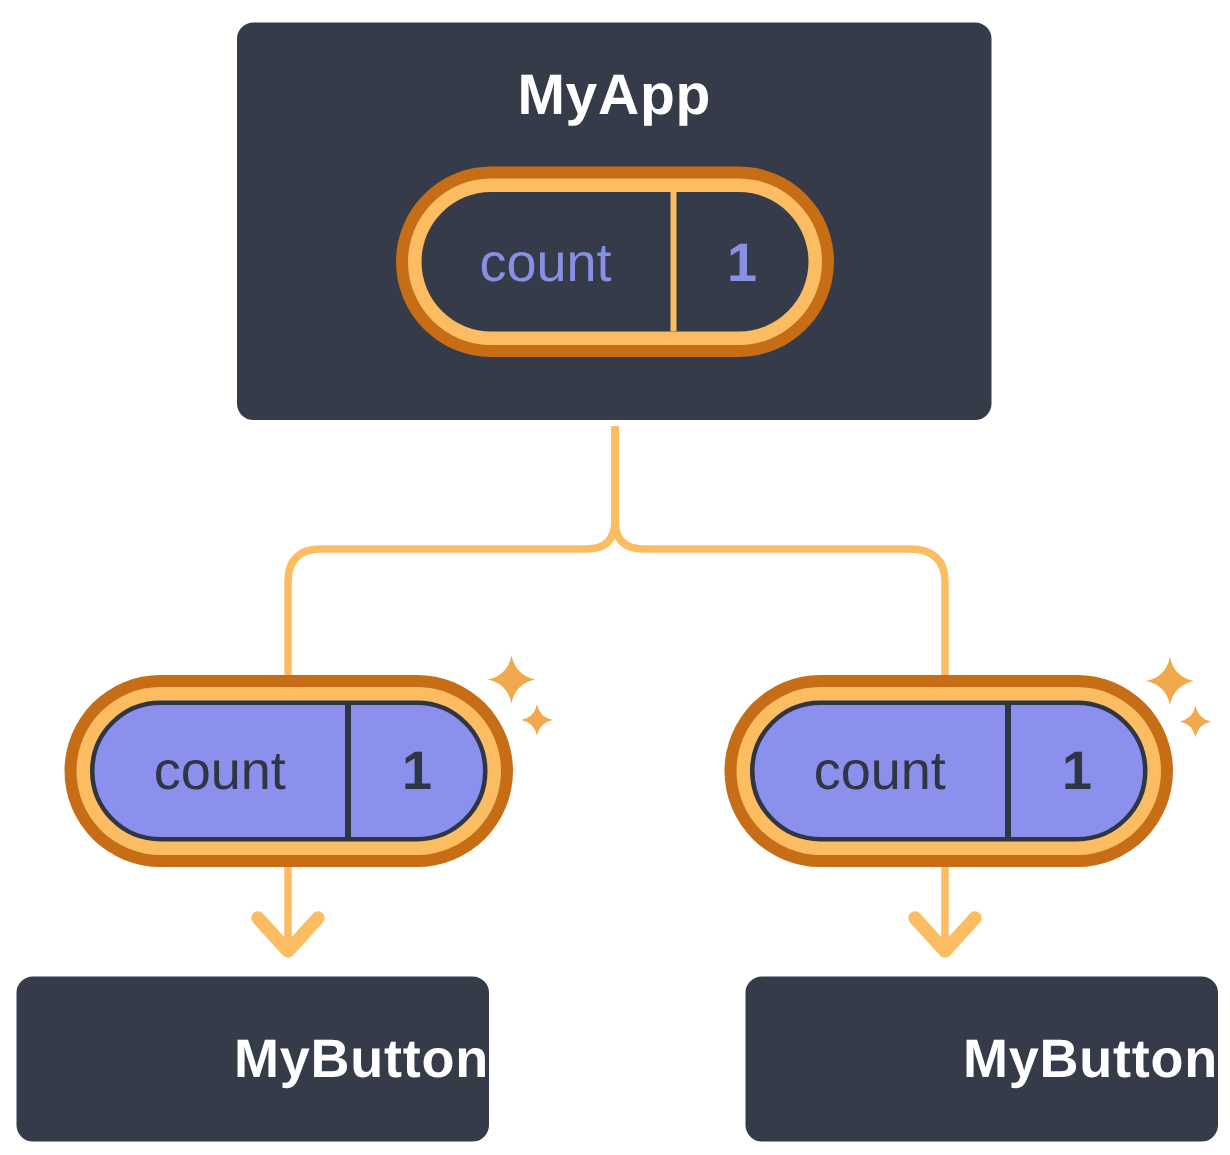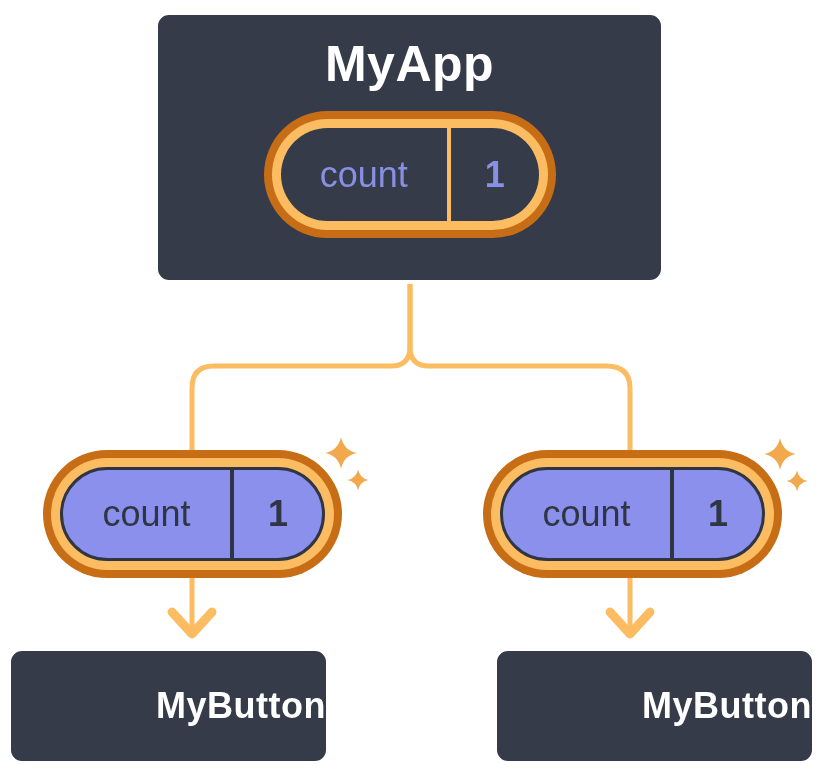--- a/index.html
+++ b/index.html
@@ -50,7 +50,7 @@
   .node-title {
     margin-top: 26px;
     text-align: center;
-    font-size: 50px;
+    font-size: 38px;
     font-weight: 600;
     line-height: 46px;
     letter-spacing: 0.5px;

